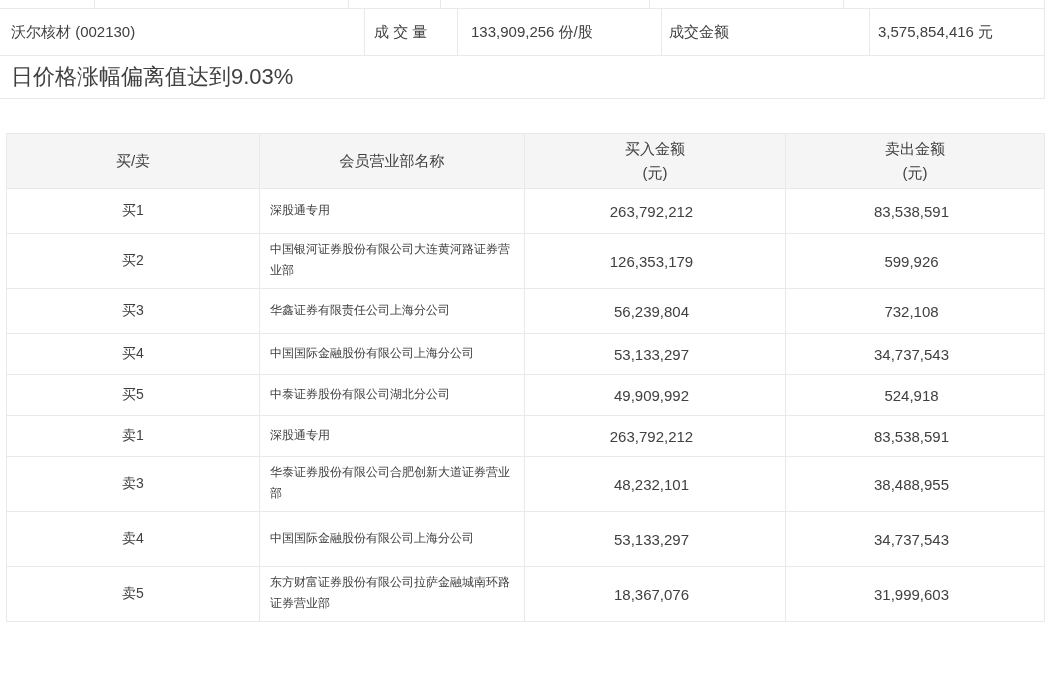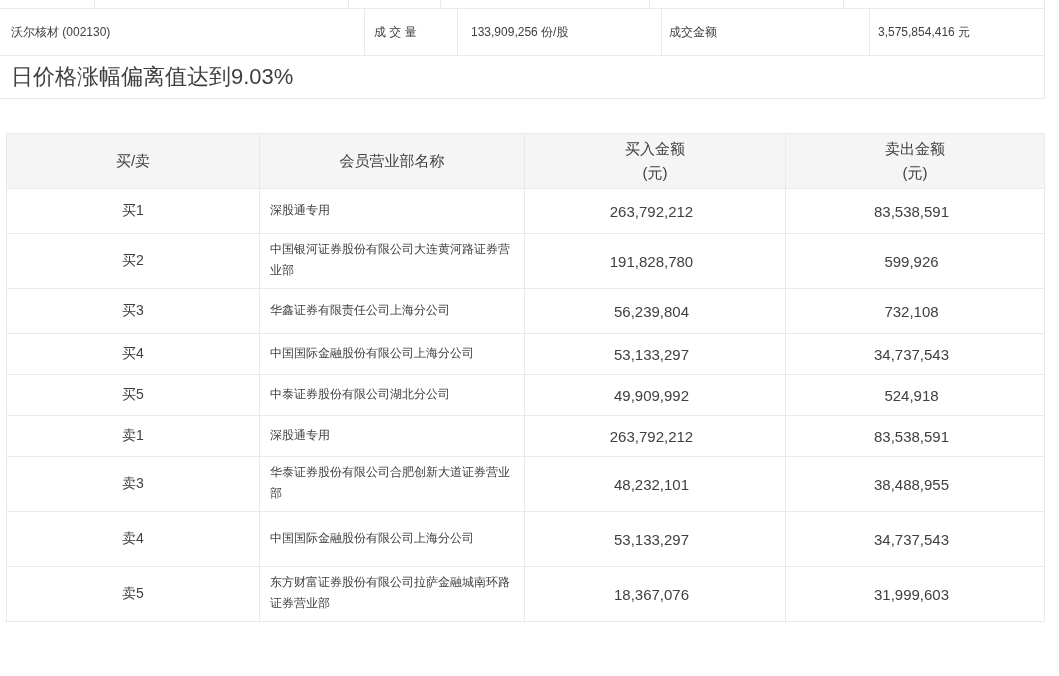--- a/index.html
+++ b/index.html
@@ -15,7 +15,7 @@
   .partial-row { position:relative; height:8px; border-bottom:1px solid #e9e9e9; background:#fff; }
   .partial-row .vd { position:absolute; top:0; bottom:0; width:1px; background:#e9e9e9; }
 
-  .info-row { display:flex; height:46px; border-bottom:1px solid #e9e9e9; font-size:12px; }
+  .info-row { display:flex; height:46px; border-bottom:1px solid #e9e9e9; font-size:15px; }
   .info-row .cell { box-sizing:border-box; height:100%; display:flex; align-items:center; border-right:1px solid #e9e9e9; white-space:nowrap; overflow:hidden; }
   .cell.c1 { width:365px; padding-left:11px; }
   .cell.c2 { width:93px;  padding-left:9px;  }

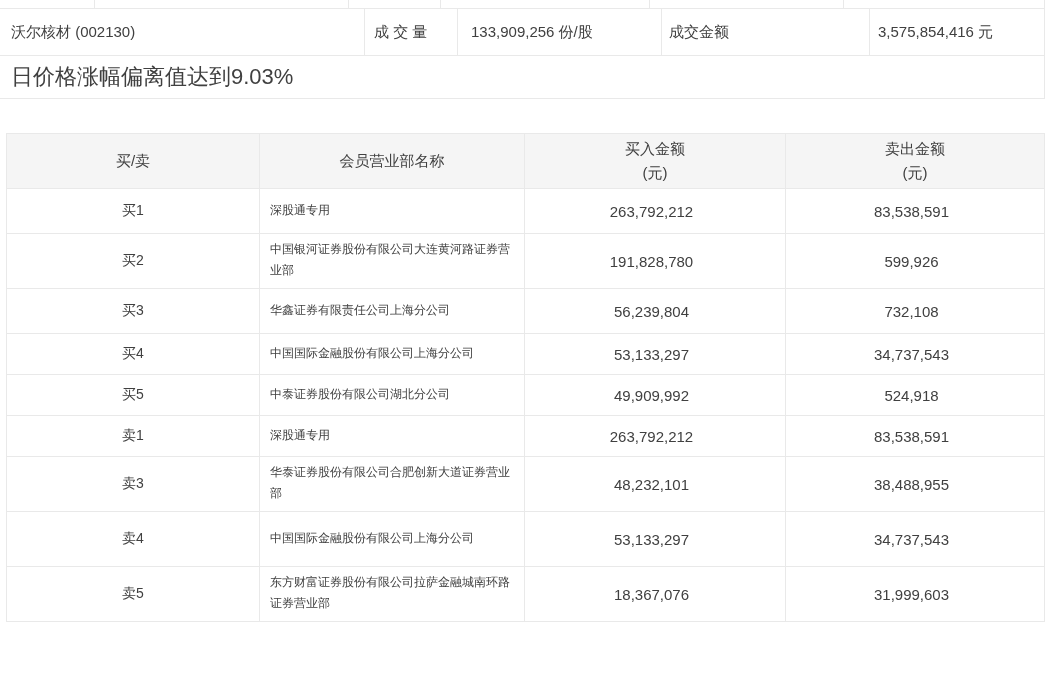--- a/index.html
+++ b/index.html
@@ -107,7 +107,7 @@
       <tr>
         <td class="side">买2</td>
         <td class="broker">中国银河证券股份有限公司大连黄河路证券营业部</td>
-        <td class="amount">191,828,780</td>
+        <td class="amount">126,353,179</td>
         <td class="amount">599,926</td>
       </tr>
       <tr>

